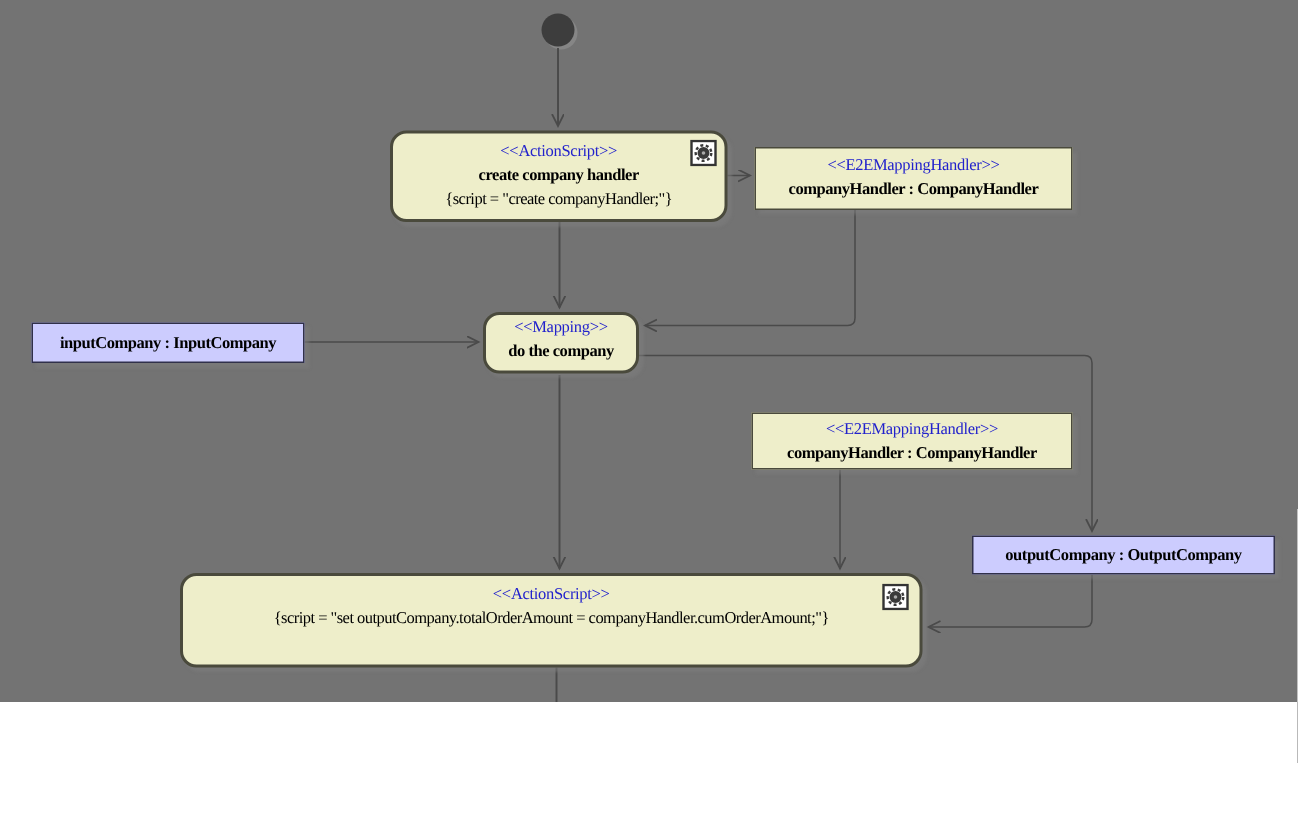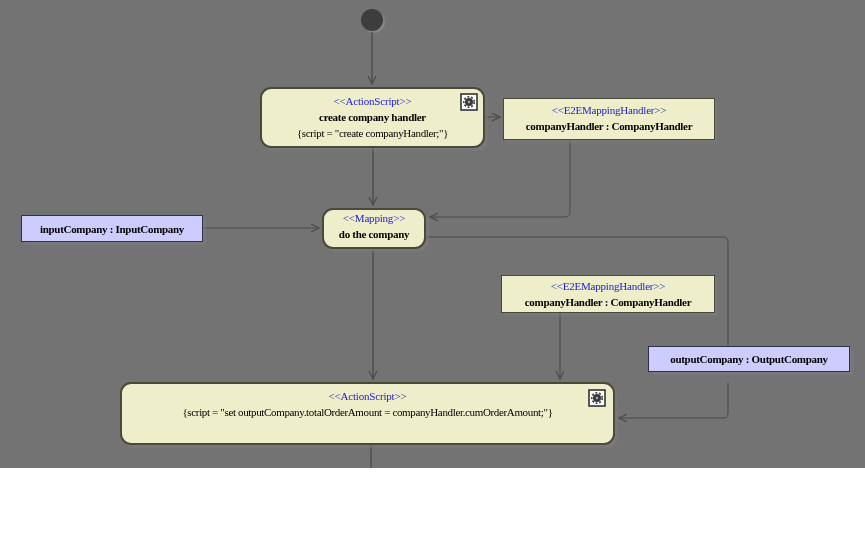--- a/index.html
+++ b/index.html
@@ -105,7 +105,7 @@
     <div class="nname">companyHandler : CompanyHandler</div>
   </div>
 
-  <div class="node objbox" style="left:648px;top:346px;width:202px;height:26px;">
+  <div class="node objbox" style="left:648px;top:357px;width:202px;height:26px;">
     <span class="nname">outputCompany : OutputCompany</span>
   </div>
 

